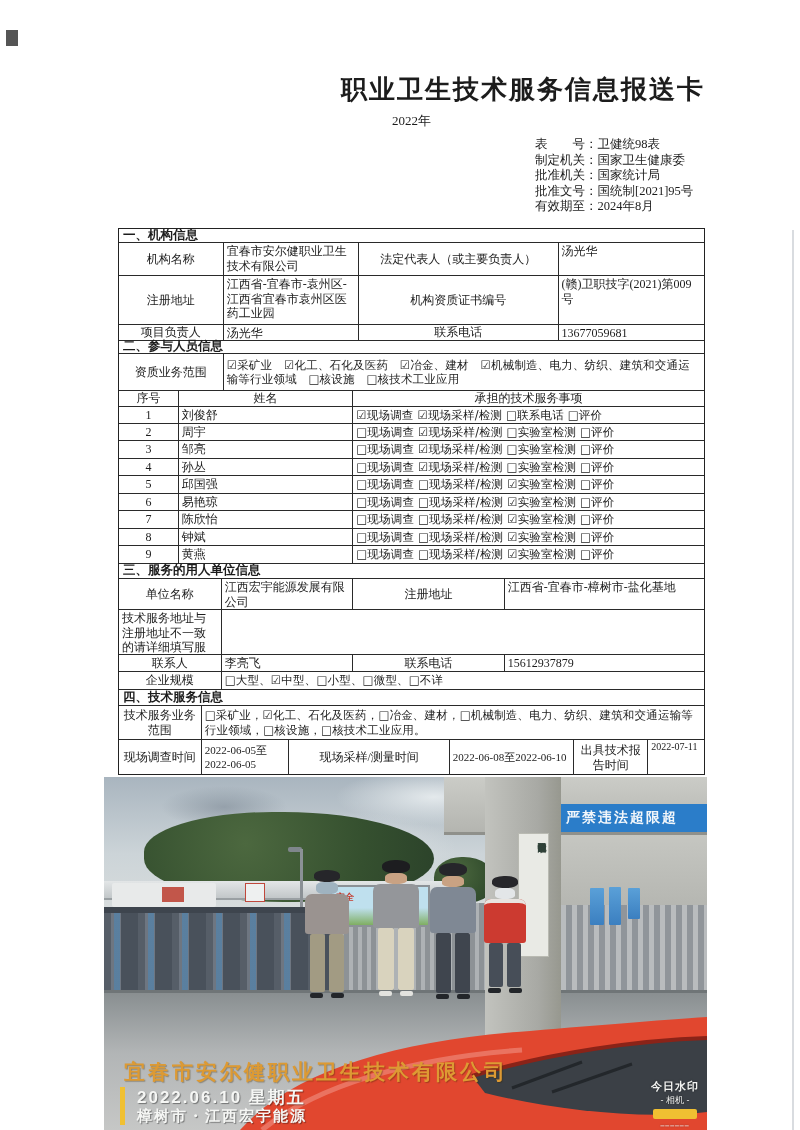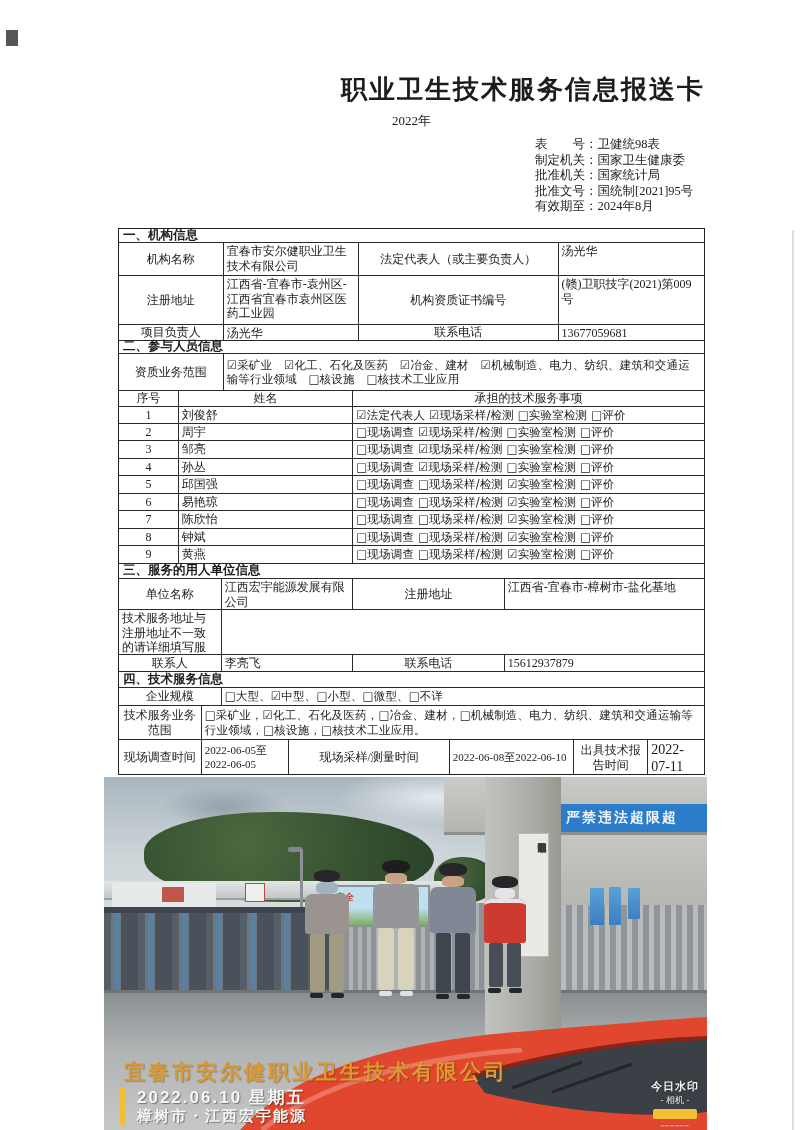--- a/index.html
+++ b/index.html
@@ -145,7 +145,7 @@
     <div class="trow" style="height:17px">
       <div class="cell lab" style="width:59px">1</div>
       <div class="cell val vmid" style="width:175px">刘俊舒</div>
-      <div class="cell val vmid chk" style="width:353px">☑法定代表人 ☑现场采样/检测 □实验室检测 □评价</div>
+      <div class="cell val vmid chk" style="width:353px">☑现场调查 ☑现场采样/检测 □联系电话 □评价</div>
     </div>
     <div class="trow" style="height:17px">
       <div class="cell lab" style="width:59px">2</div>

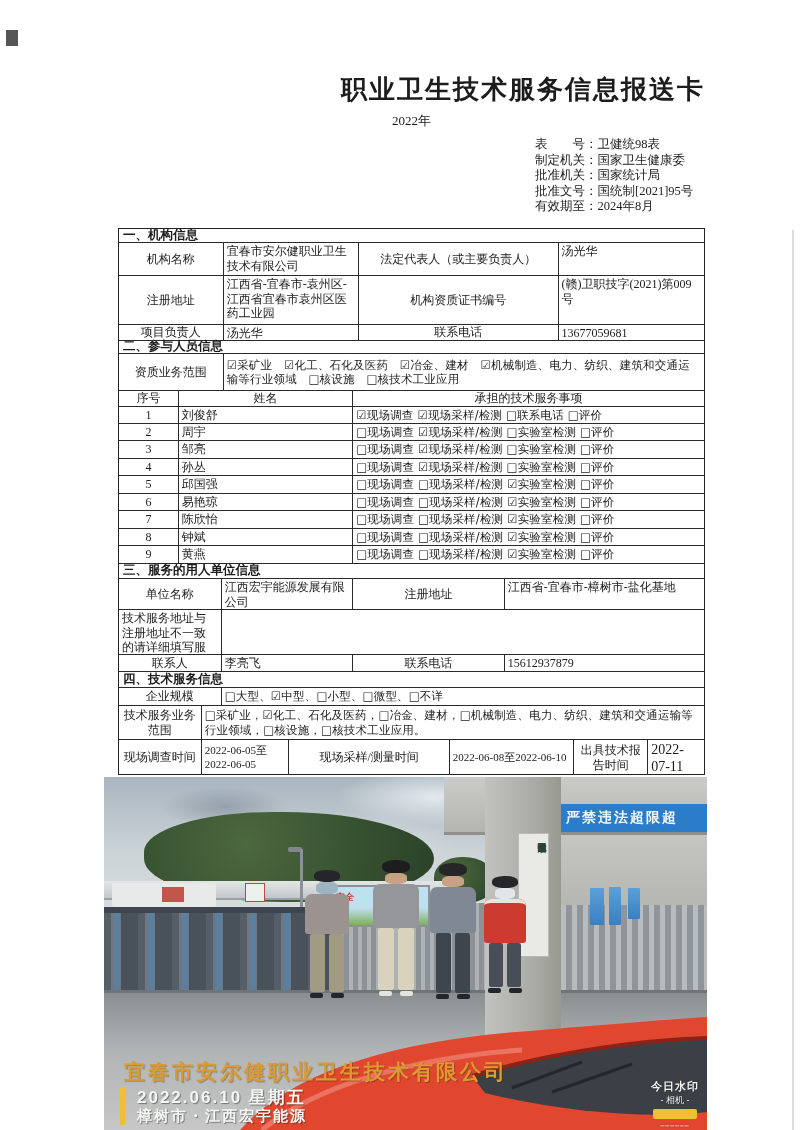--- a/index.html
+++ b/index.html
@@ -205,12 +205,12 @@
       <div class="cell lab" style="width:152px">联系电话</div>
       <div class="cell val vmid" style="width:201px">15612937879</div>
     </div>
-    <div class="trow sect" style="height:16px">四、技术服务信息</div>
-
     <div class="trow" style="height:18px">
       <div class="cell lab" style="width:102px">企业规模</div>
       <div class="cell val vmid chk" style="width:485px">□大型、☑中型、□小型、□微型、□不详</div>
     </div>
+
+    <div class="trow sect" style="height:16px">四、技术服务信息</div>
     <div class="trow" style="height:34px">
       <div class="cell lab" style="width:82px">技术服务业务范围</div>
       <div class="cell val vmid chk" style="width:505px">□采矿业，☑化工、石化及医药，□冶金、建材，□机械制造、电力、纺织、建筑和交通运输等行业领域，□核设施，□核技术工业应用。</div>

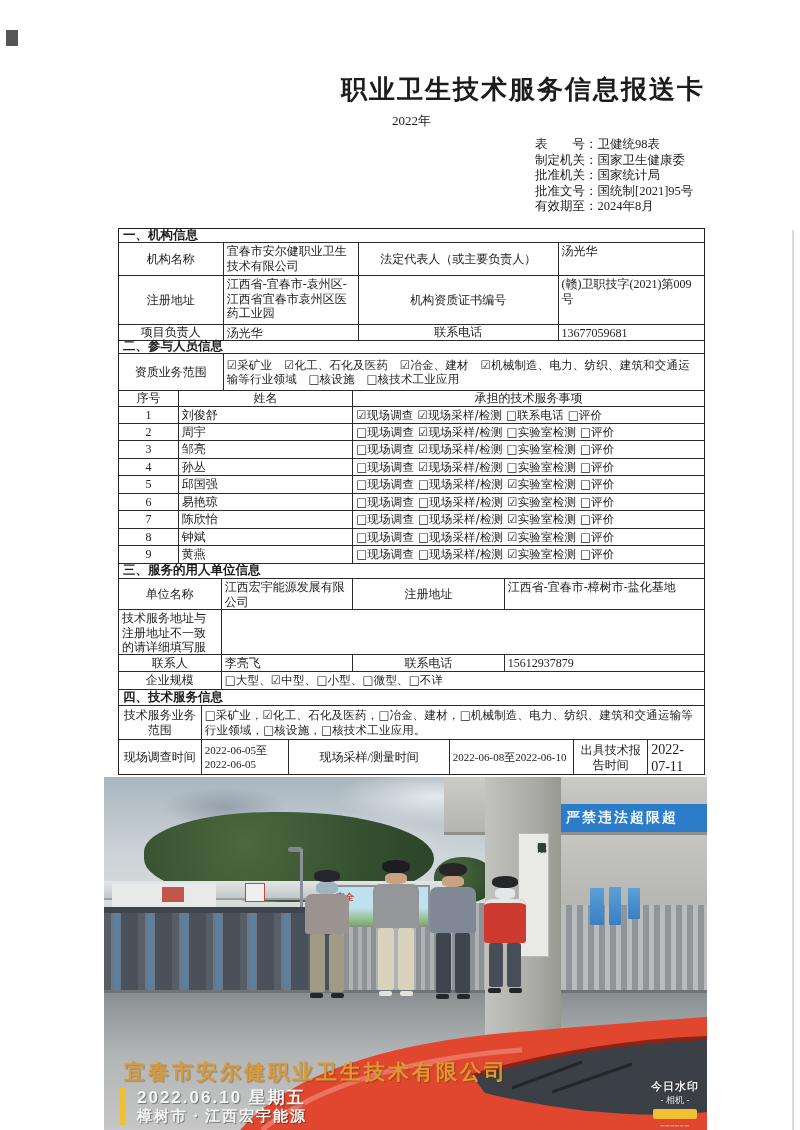--- a/index.html
+++ b/index.html
@@ -221,7 +221,7 @@
       <div class="cell lab" style="width:161px">现场采样/测量时间</div>
       <div class="cell val vmid" style="width:125px;font-size:11px">2022-06-08至2022-06-10</div>
       <div class="cell lab" style="width:74px">出具技术报告时间</div>
-      <div class="cell val" style="width:57px;font-size:14px">2022-07-11</div>
+      <div class="cell val" style="width:57px;font-size:10px">2022-07-11</div>
     </div>
   </div>
 

